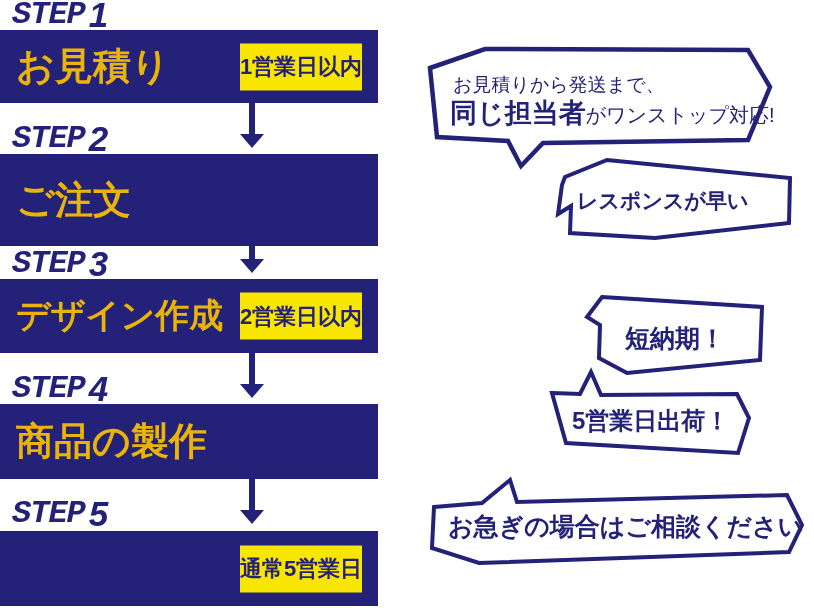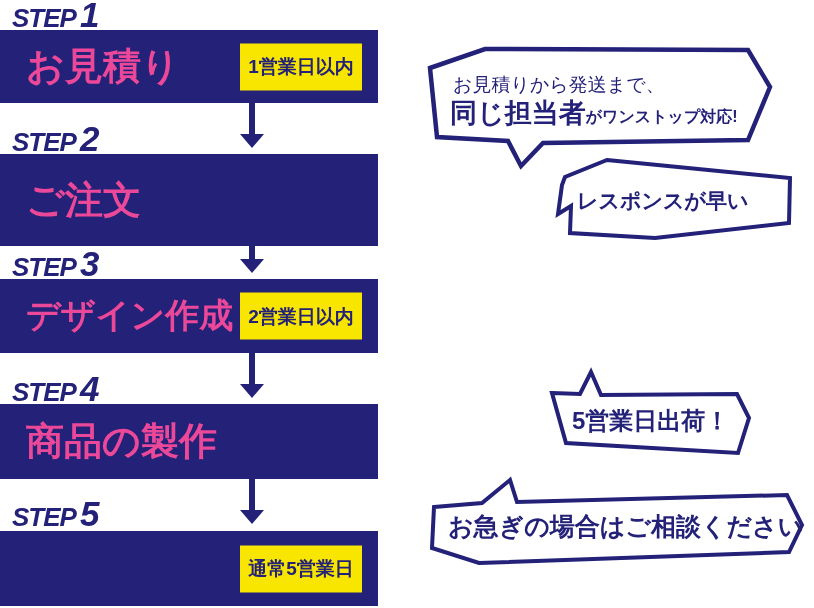--- a/index.html
+++ b/index.html
@@ -10,7 +10,7 @@
   
   .step-label { position:absolute; left:12px; height:30px; display:flex; align-items:flex-end;
                 color:var(--navy); font-style:italic; font-weight:800; letter-spacing:-1px; }
-  .step-word { font-size:26px; line-height:0.9; }
+  .step-word { font-size:32px; line-height:0.9;font-family:Liberation Mono, monospace; }
   .step-num  { font-size:35px; line-height:0.82; margin-left:4px; }
 
   .bar { position:absolute; left:0; width:378px; background:var(--navy);

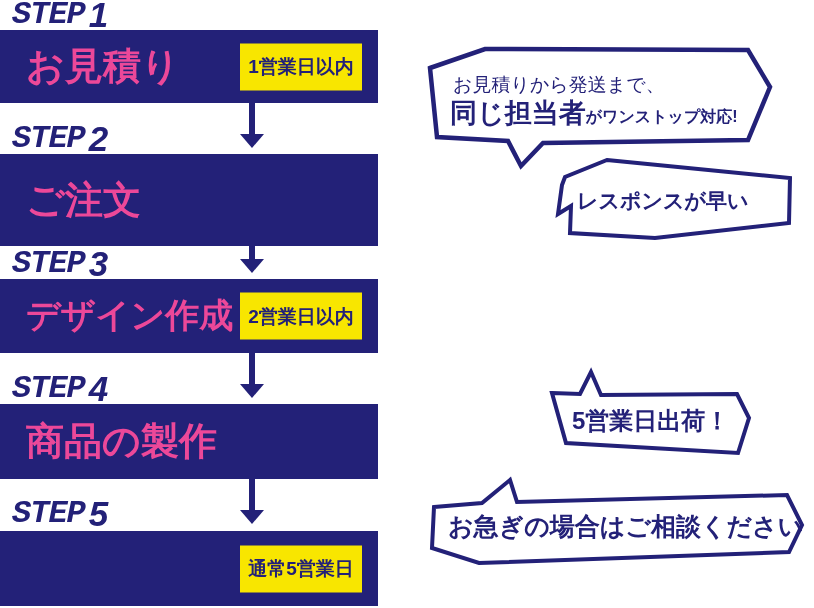--- a/index.html
+++ b/index.html
@@ -15,7 +15,7 @@
 
   .bar { position:absolute; left:0; width:378px; background:var(--navy);
          display:flex; align-items:center; }
-  .bar-title { color:#ec4899; font-weight:700; font-size:38px; margin-left:26px; white-space:nowrap; }
+  .bar-title { color:#eab308; font-weight:700; font-size:38px; margin-left:16px; white-space:nowrap; }
   .badge { position:absolute; left:240px; top:50%; transform:translateY(-50%);
            width:122px; height:47px; background:var(--yellow); color:var(--navy);
            display:flex; align-items:center; justify-content:center;

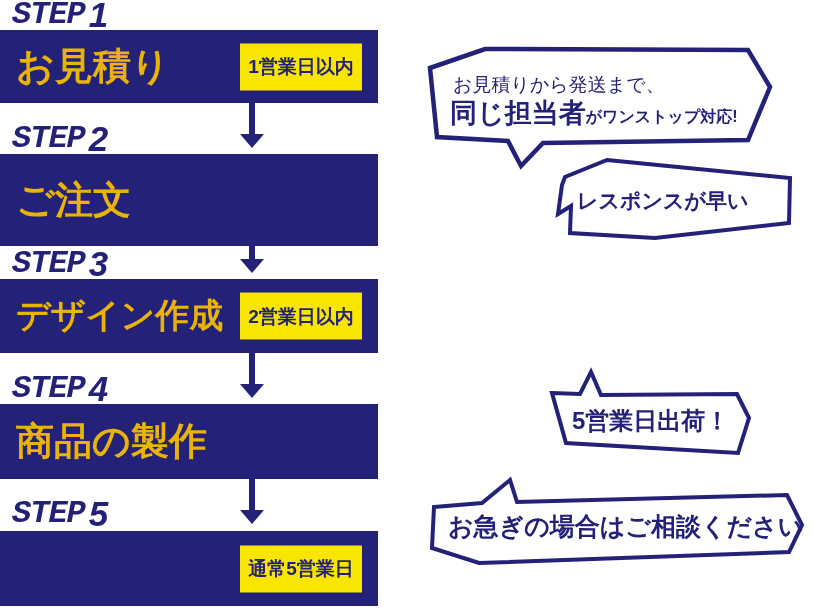--- a/index.html
+++ b/index.html
@@ -19,7 +19,7 @@
   .badge { position:absolute; left:240px; top:50%; transform:translateY(-50%);
            width:122px; height:47px; background:var(--yellow); color:var(--navy);
            display:flex; align-items:center; justify-content:center;
-           font-size:19px; font-weight:700; white-space:nowrap; }
+           font-size:22px; font-weight:700; white-space:nowrap; }
 
   .arrow { position:absolute; left:240px; width:24px; display:flex; flex-direction:column; align-items:center; }
   .arrow-line { width:6px; background:var(--navy); }

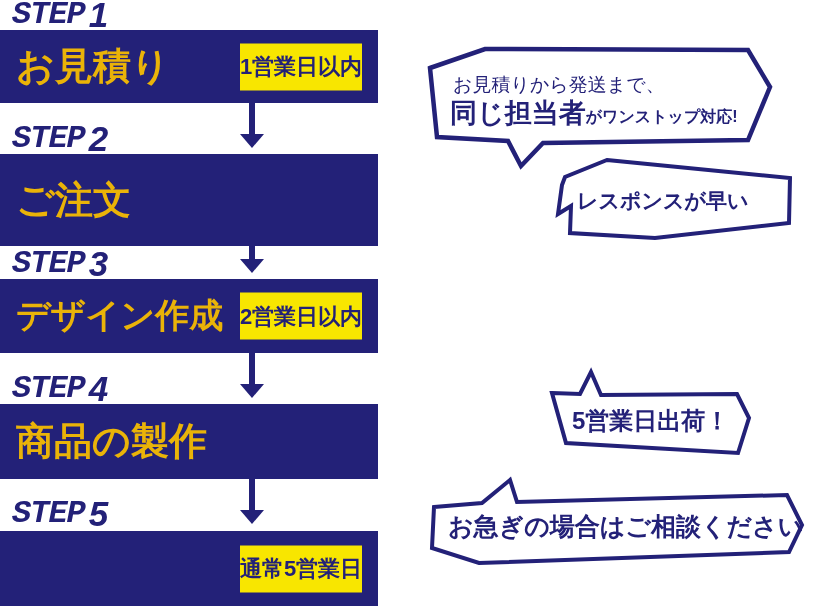--- a/index.html
+++ b/index.html
@@ -33,7 +33,7 @@
   .b1-line1 { position:absolute; left:25px; top:27px; font-size:19px; font-weight:400; color:var(--navy); white-space:nowrap; }
   .b1-line2 { position:absolute; left:22px; top:50px; color:var(--navy); white-space:nowrap; }
   .b1-em   { font-size:27px; font-weight:900;text-align:right; }
-  .b1-rest { font-size:16px; font-weight:700; }
+  .b1-rest { font-size:20px; font-weight:400; }
 </style>
 </head>
 <body>

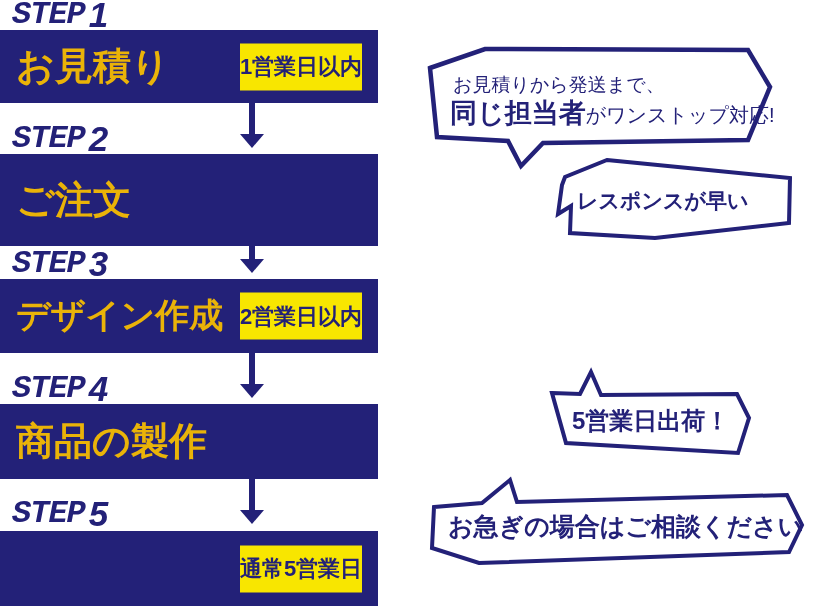--- a/index.html
+++ b/index.html
@@ -115,6 +115,12 @@
     <div class="btext" style="left:32px;top:31px;font-size:21px">レスポンスが早い</div>
   </div>
 
+  <div class="bubble" style="left:583px;top:292px;width:185px;height:88px">
+    <svg width="185" height="88" viewBox="0 0 185 88">
+      <polygon points="19,5 179,15 177,68 44,81 16,66 17,33 4,25" fill="#ffffff" stroke="#232178" stroke-width="4" stroke-linejoin="miter"></polygon>
+    </svg>
+    <div class="btext" style="left:42px;top:32px;font-size:25px">短納期！</div>
+  </div>
 
   <div class="bubble" style="left:548px;top:368px;width:205px;height:92px">
     <svg width="205" height="92" viewBox="0 0 205 92">

